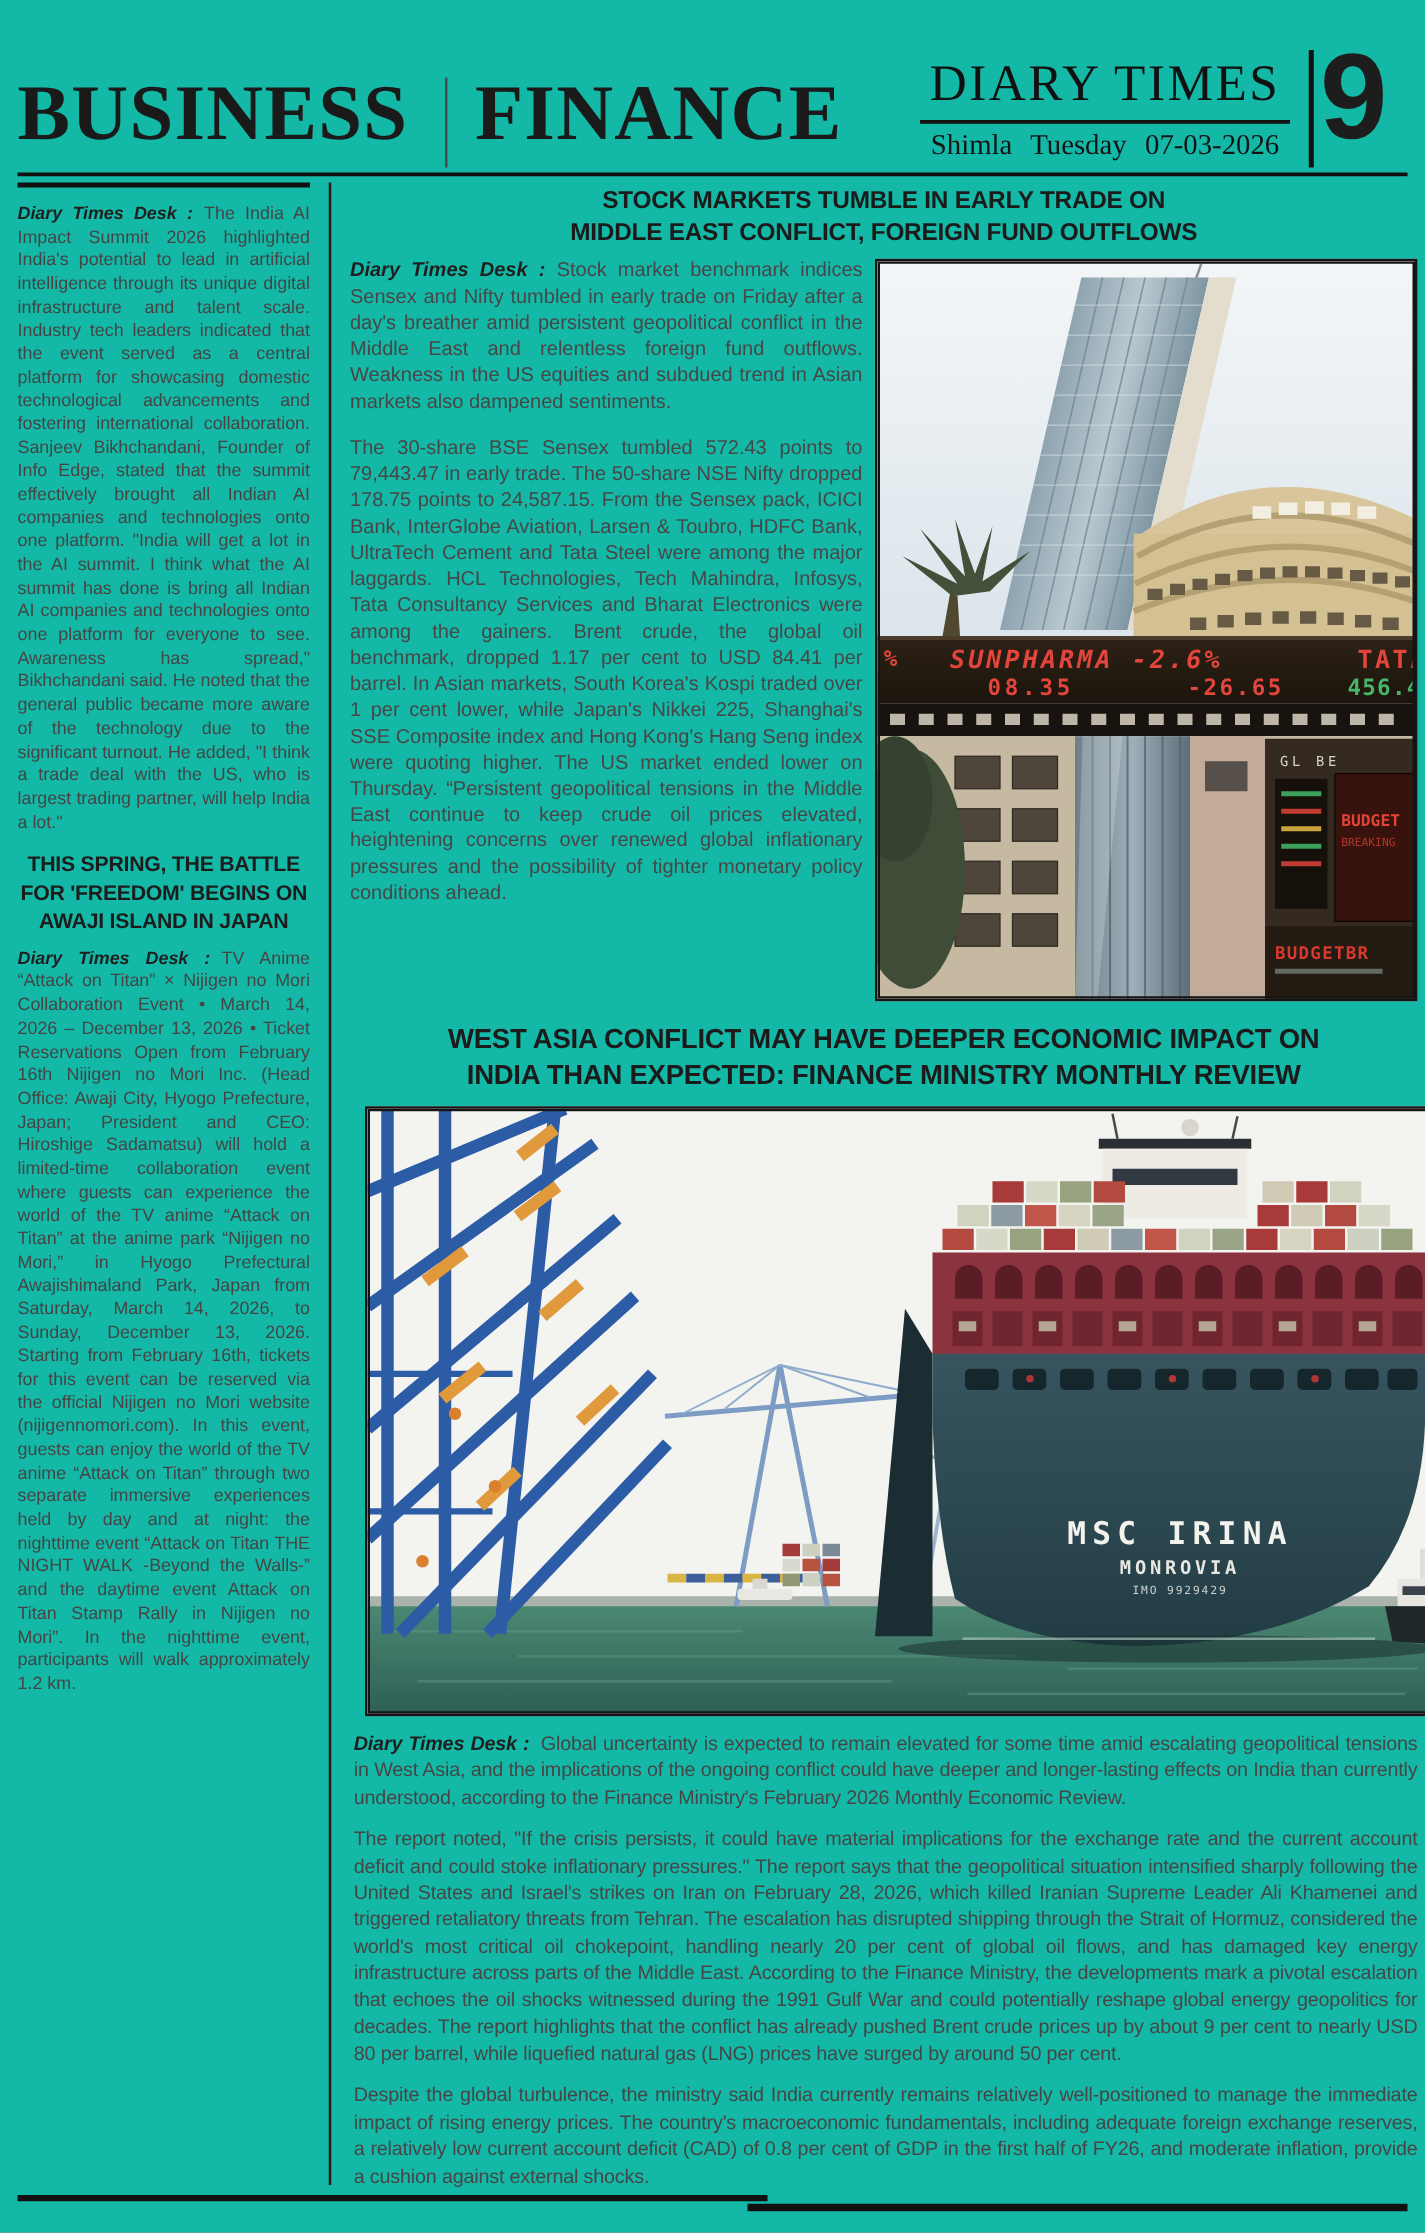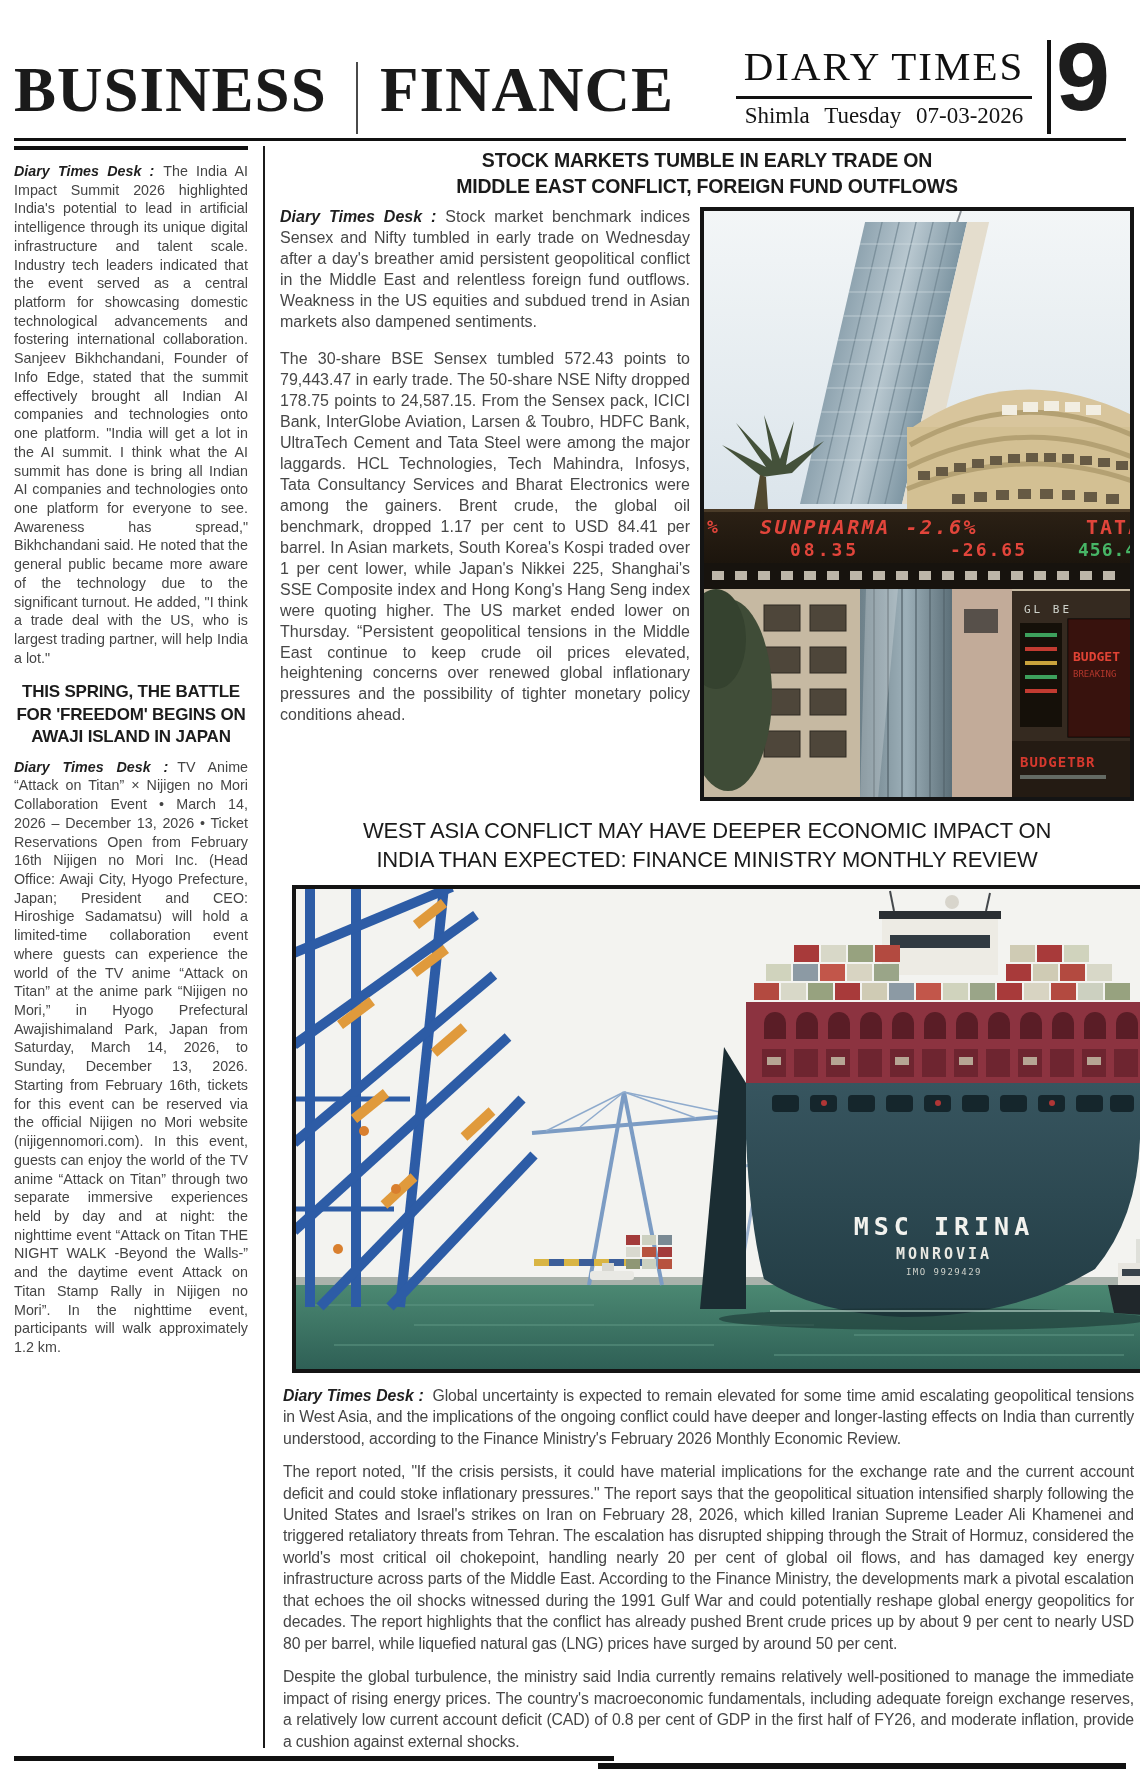--- a/index.html
+++ b/index.html
@@ -3,7 +3,7 @@
 <meta charset="utf-8">
 <style>
   html,body{margin:0;padding:0;background:#9a9a9a;}
-  .page{position:relative;width:1140px;height:1786px;background:#ffffff;margin:0 auto;
+  .page{position:relative;width:1140px;height:1786px;background:#14b8a6;margin:0 auto;
         overflow:hidden;font-family:"Liberation Sans",sans-serif;color:#414141;}
   
   .mh-section{position:absolute;top:54px;left:14px;width:660px;

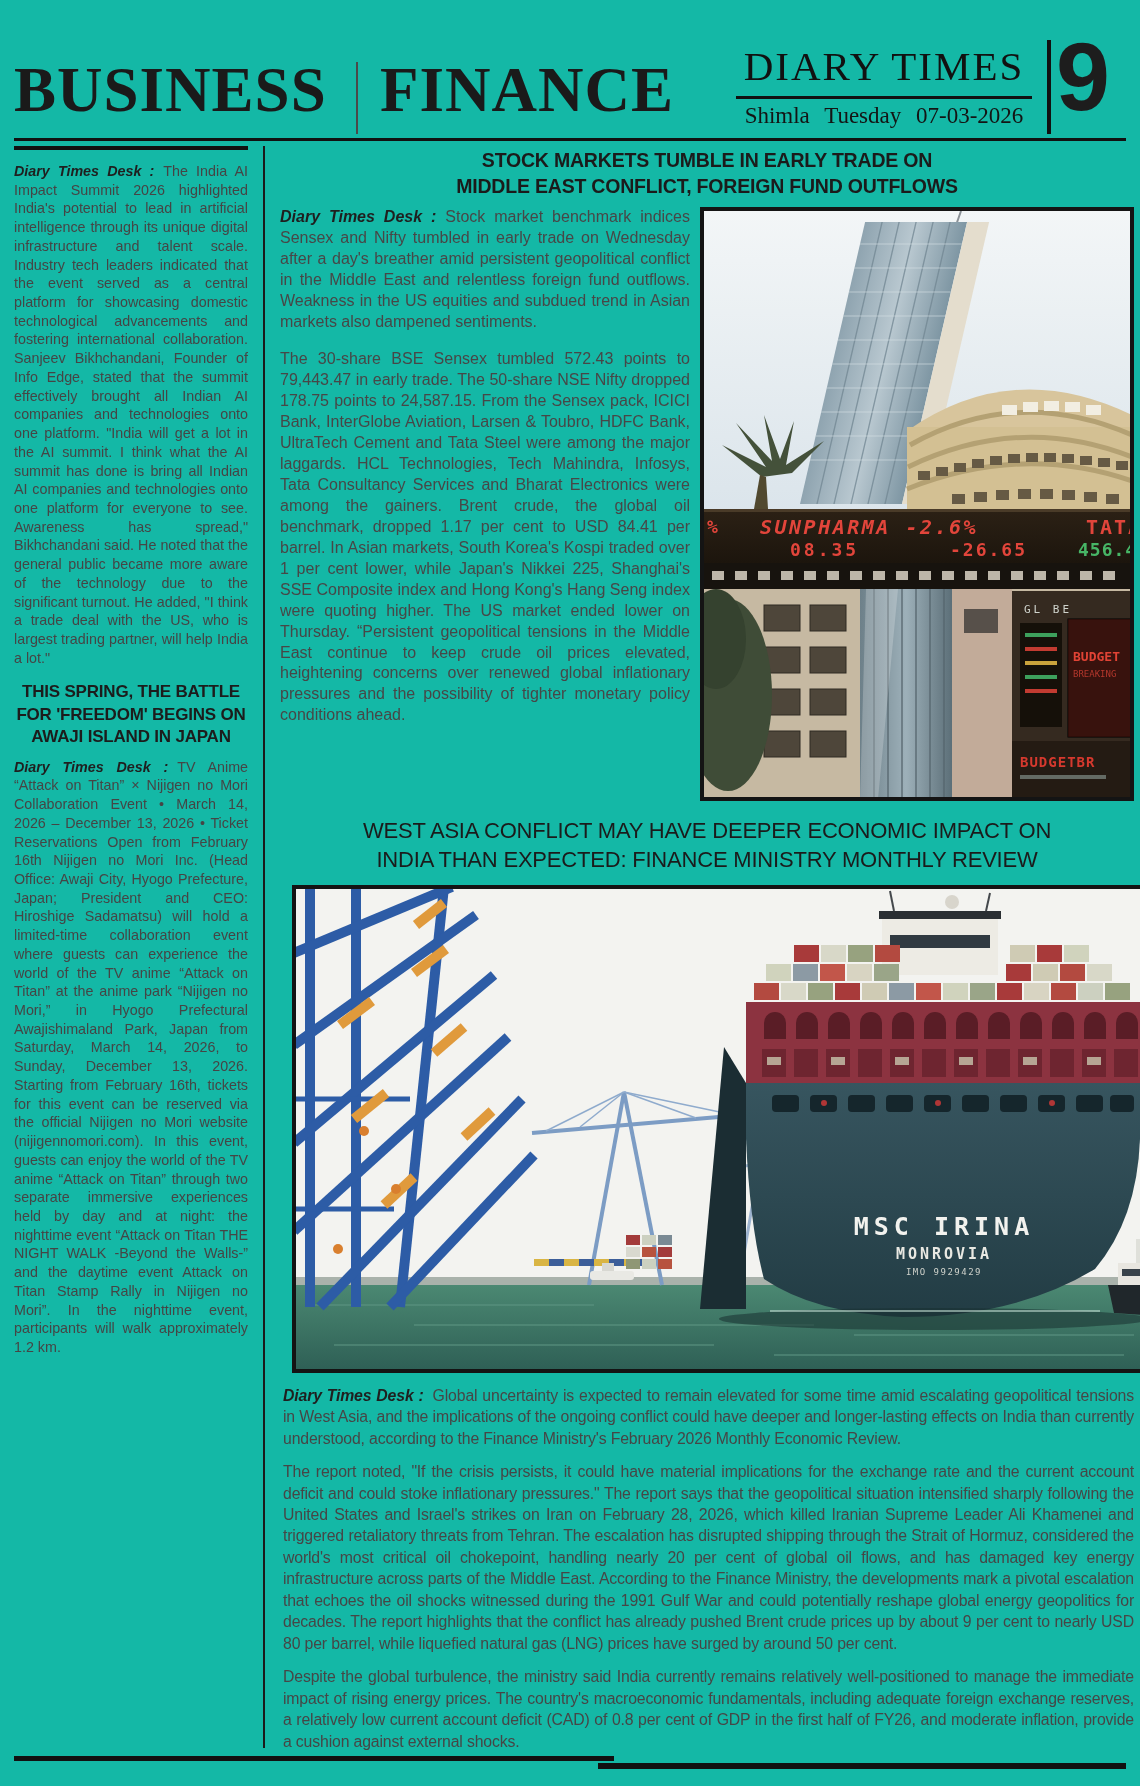--- a/index.html
+++ b/index.html
@@ -83,7 +83,7 @@
 
     <div class="stock-row">
       <div class="stock-text">
-        <p class="body-md"><strong class="byline">Diary Times Desk :</strong><span>Stock market benchmark indices Sensex and Nifty tumbled in early trade on Wednesday after a day's breather amid persistent geopolitical conflict in the Middle East and relentless foreign fund outflows. Weakness in the US equities and subdued trend in Asian markets also dampened sentiments.</span></p>
+        <p class="body-md"><strong class="byline">Diary Times Desk :</strong><span>Stock market benchmark indices Sensex and Nifty tumbled in early trade on Friday after a day's breather amid persistent geopolitical conflict in the Middle East and relentless foreign fund outflows. Weakness in the US equities and subdued trend in Asian markets also dampened sentiments.</span></p>
         <p class="body-md"><span>The 30-share BSE Sensex tumbled 572.43 points to 79,443.47 in early trade. The 50-share NSE Nifty dropped 178.75 points to 24,587.15. From the Sensex pack, ICICI Bank, InterGlobe Aviation, Larsen &amp; Toubro, HDFC Bank, UltraTech Cement and Tata Steel were among the major laggards. HCL Technologies, Tech Mahindra, Infosys, Tata Consultancy Services and Bharat Electronics were among the gainers. Brent crude, the global oil benchmark, dropped 1.17 per cent to USD 84.41 per barrel. In Asian markets, South Korea's Kospi traded over 1 per cent lower, while Japan's Nikkei 225, Shanghai's SSE Composite index and Hong Kong's Hang Seng index were quoting higher. The US market ended lower on Thursday. “Persistent geopolitical tensions in the Middle East continue to keep crude oil prices elevated, heightening concerns over renewed global inflationary pressures and the possibility of tighter monetary policy conditions ahead.</span></p>
       </div>
 

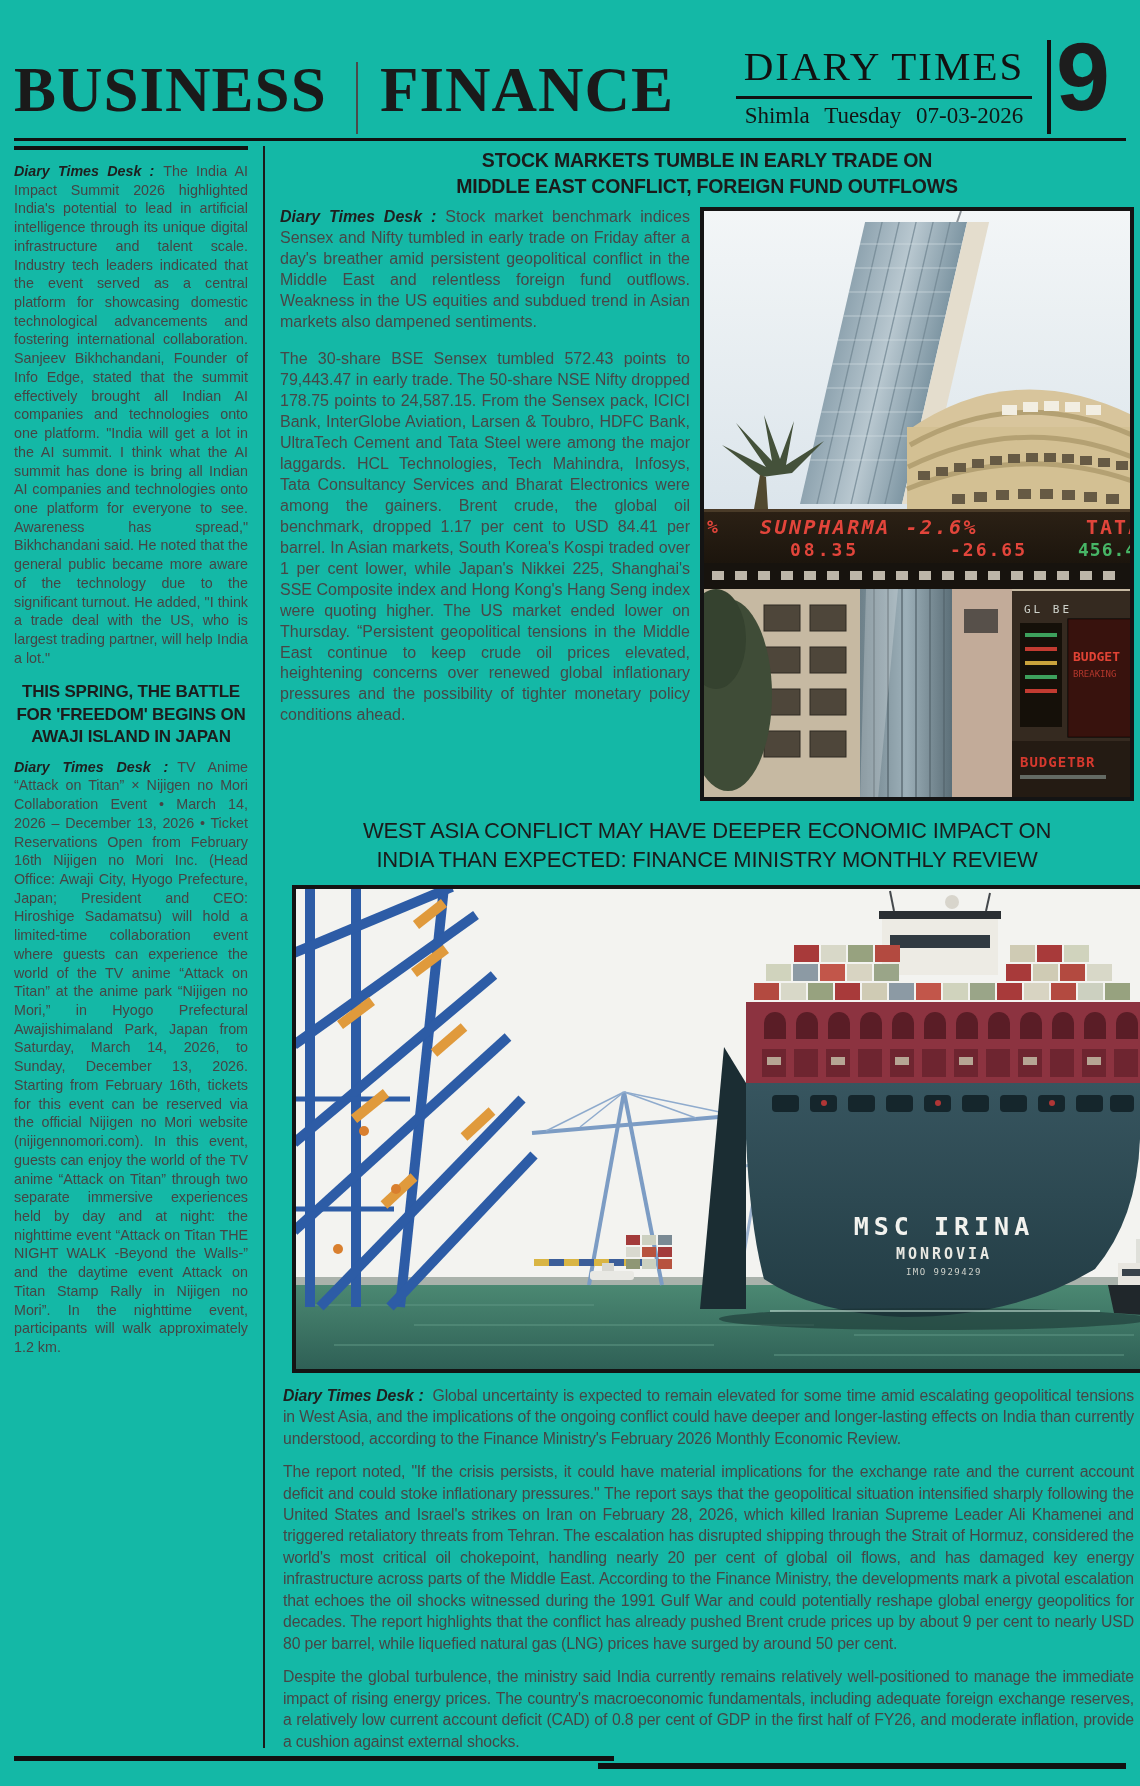--- a/index.html
+++ b/index.html
@@ -36,7 +36,7 @@
   .body-md{font-size:16px;line-height:1.31;text-align:justify;color:#474747;margin:0 0 16px 0;}
   .photo-frame{border:2px solid #141414;background:#e9edef;line-height:0;}
   .photo-bse{width:430px;}
-  .hl-b{font-size:22px;line-height:1.3;font-weight:400;color:#1b1b1b;text-align:center;
+  .hl-b{font-size:22px;line-height:1.3;font-weight:700;color:#1b1b1b;text-align:center;
       letter-spacing:-.2px;margin:16px 0 10px 0;text-wrap:balance;}
   .photo-ship{width:850px;margin-left:12px;}
   .body-lg{font-size:15.8px;line-height:1.36;text-align:justify;color:#464646;

